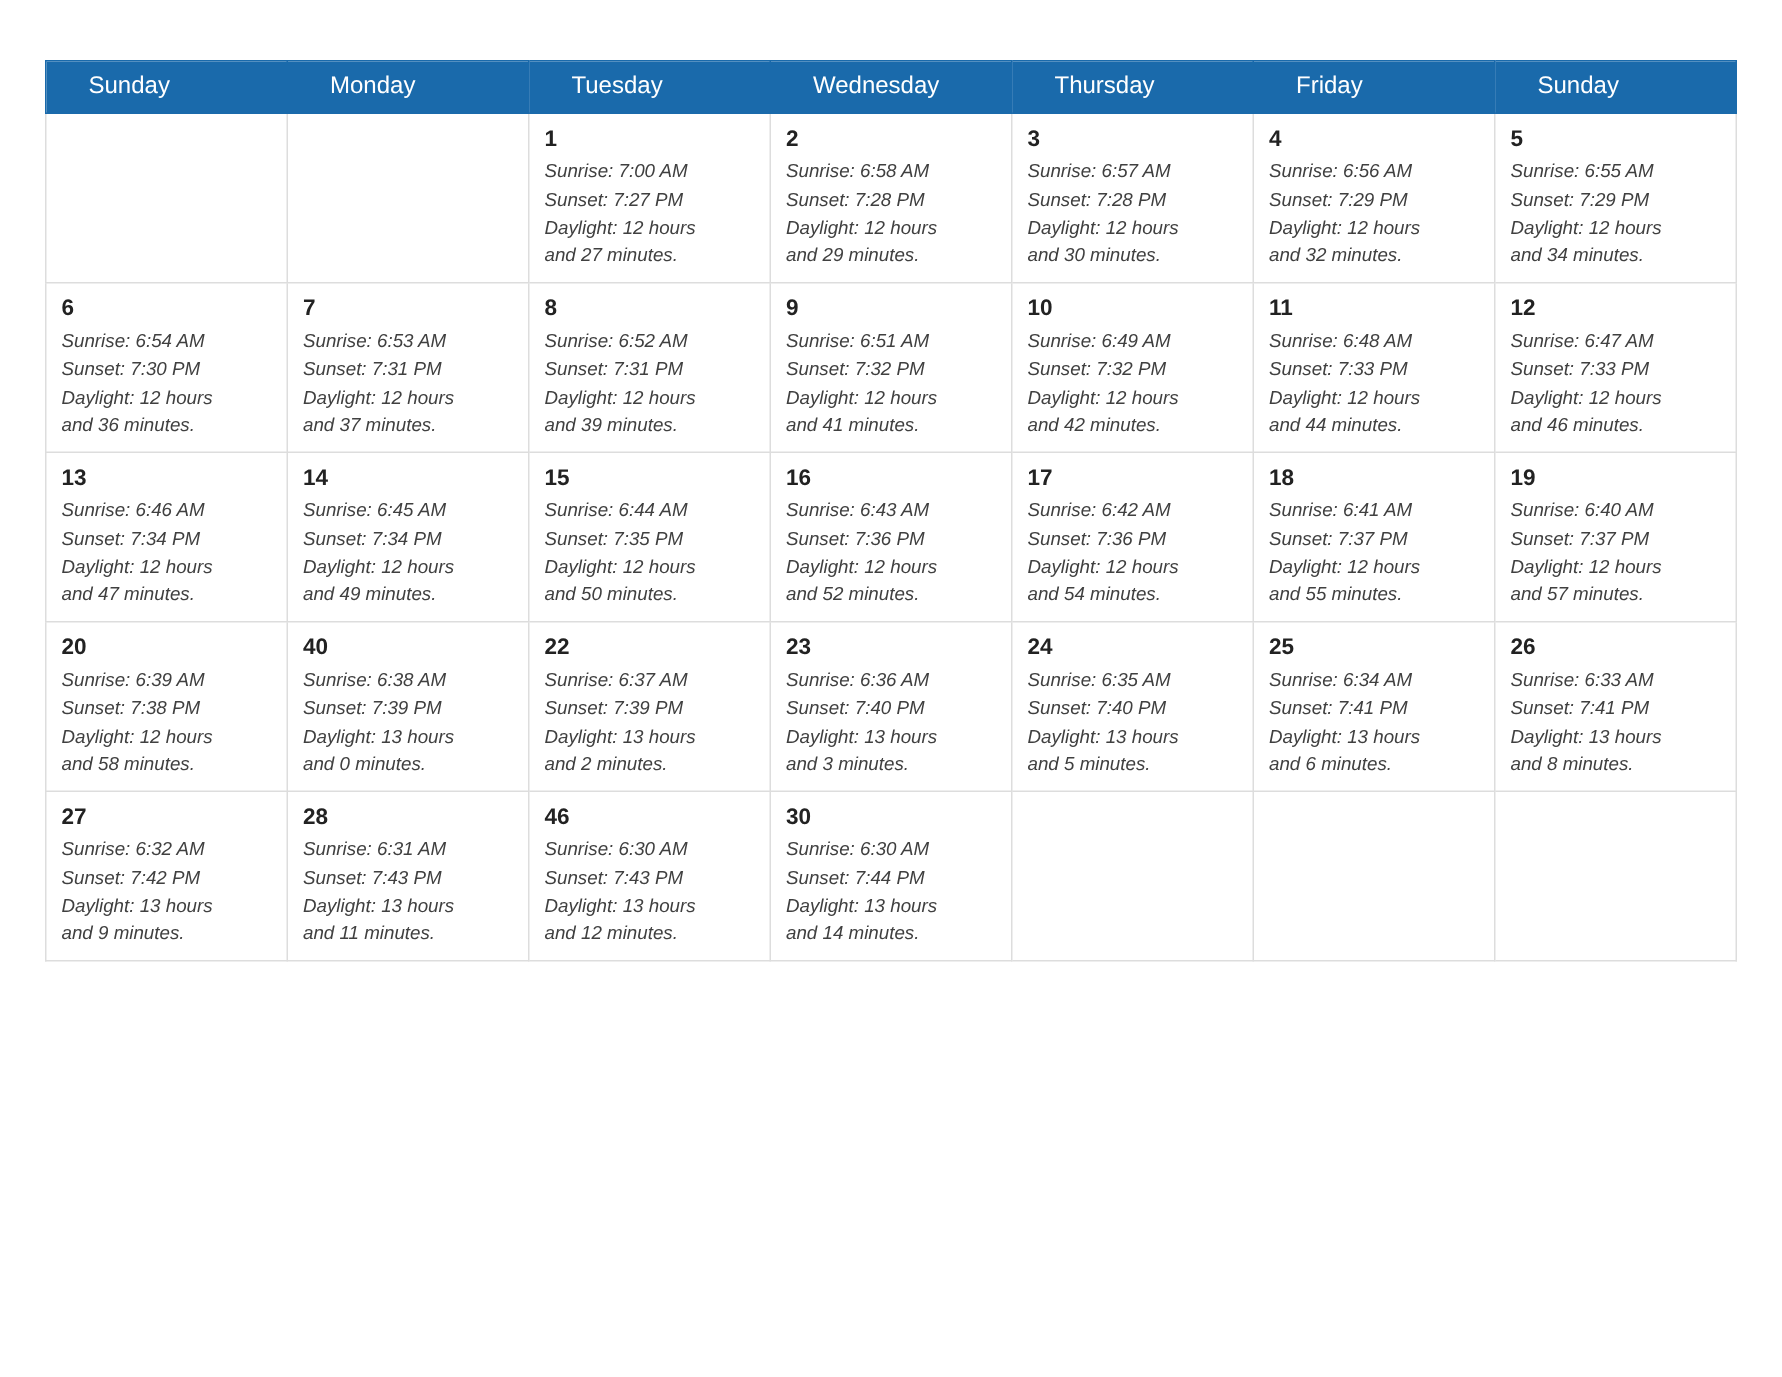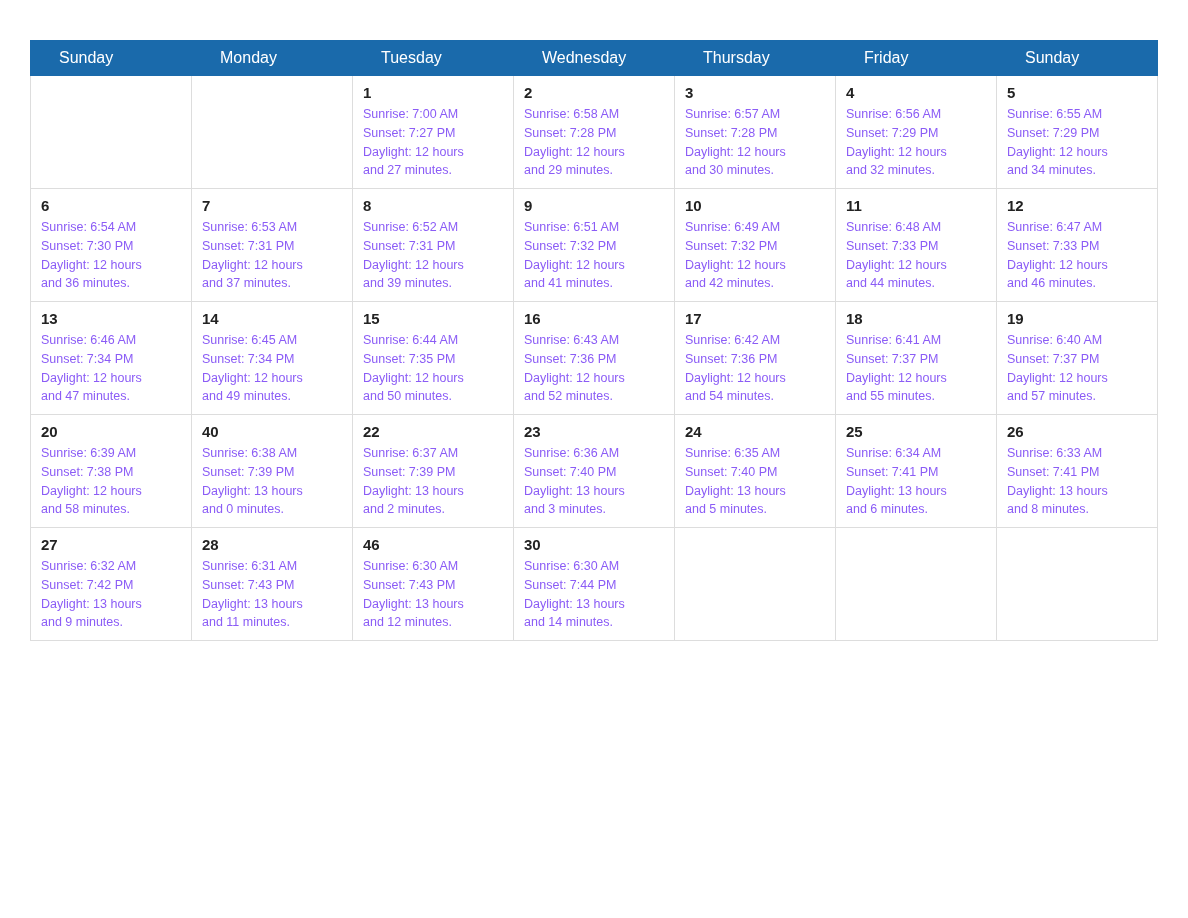--- a/index.html
+++ b/index.html
@@ -66,8 +66,9 @@
     }
     .day-info {
       font-size: 12.5px;
-      color: #8b5cf6;
+      color: #404040;
       line-height: 1.5;
+      font-style: italic;
     }
     .empty-cell {
       background: #fff;

